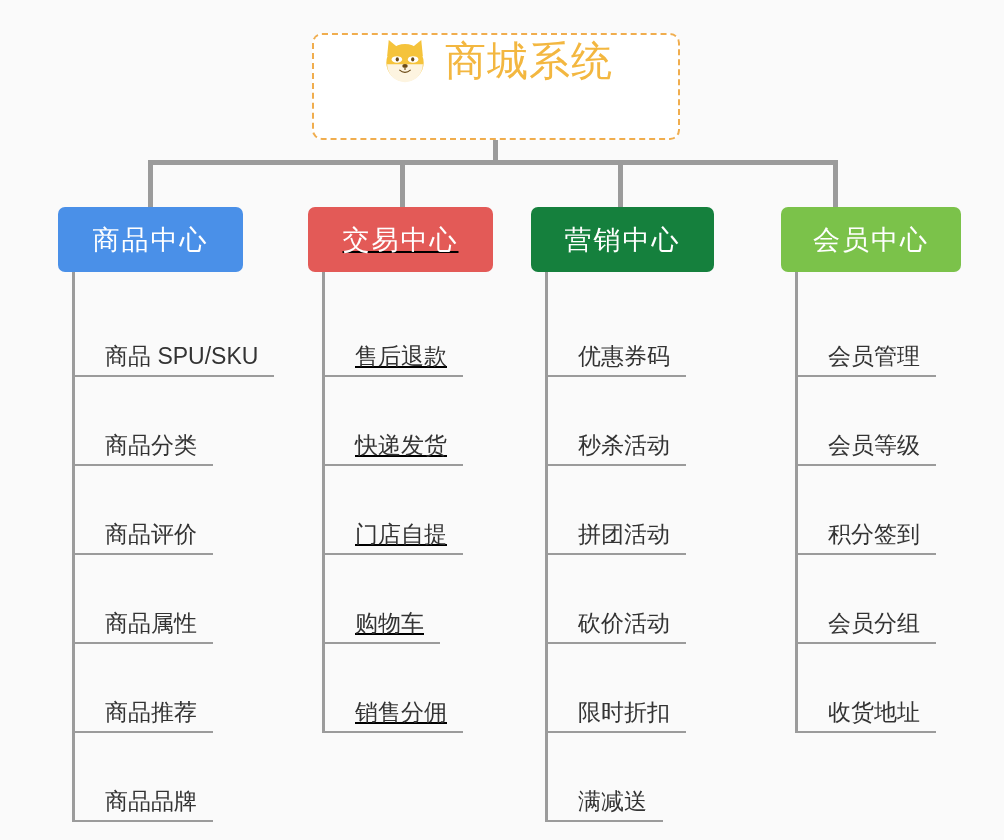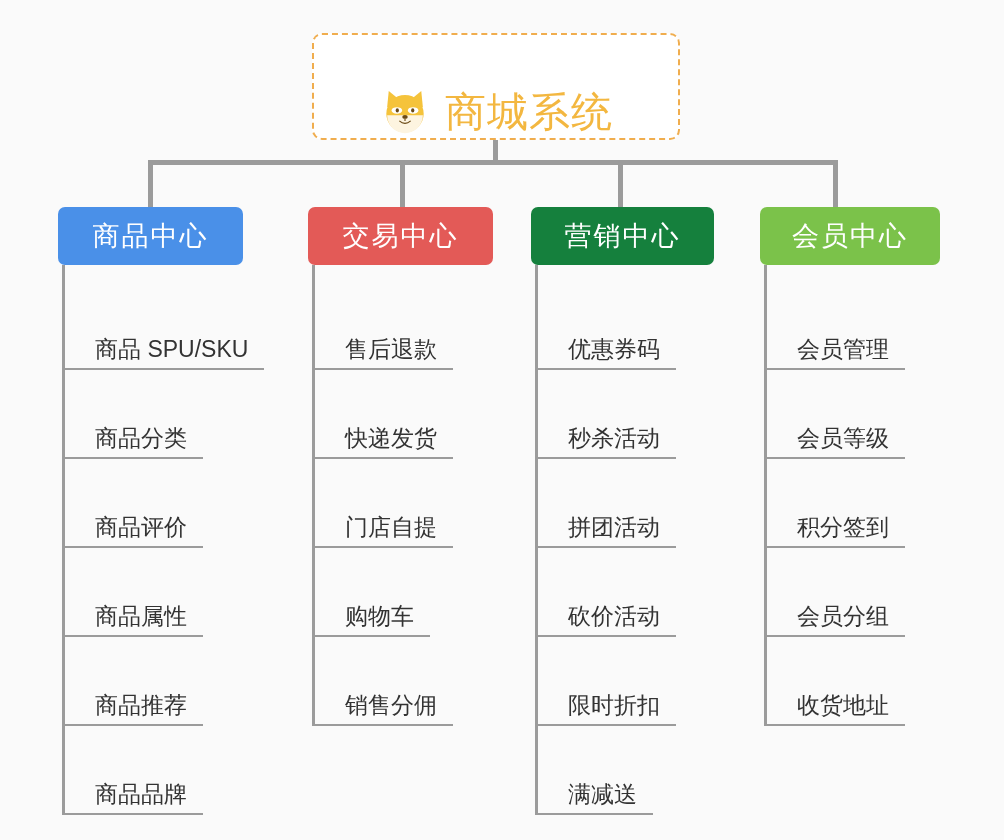--- a/index.html
+++ b/index.html
@@ -33,7 +33,7 @@
     border: 2px dashed #f0ad4e;
     border-radius: 10px;
     display: flex;
-    align-items: flex-end;
+    align-items: flex-start;
     justify-content: center;
   }
   .root-inner {

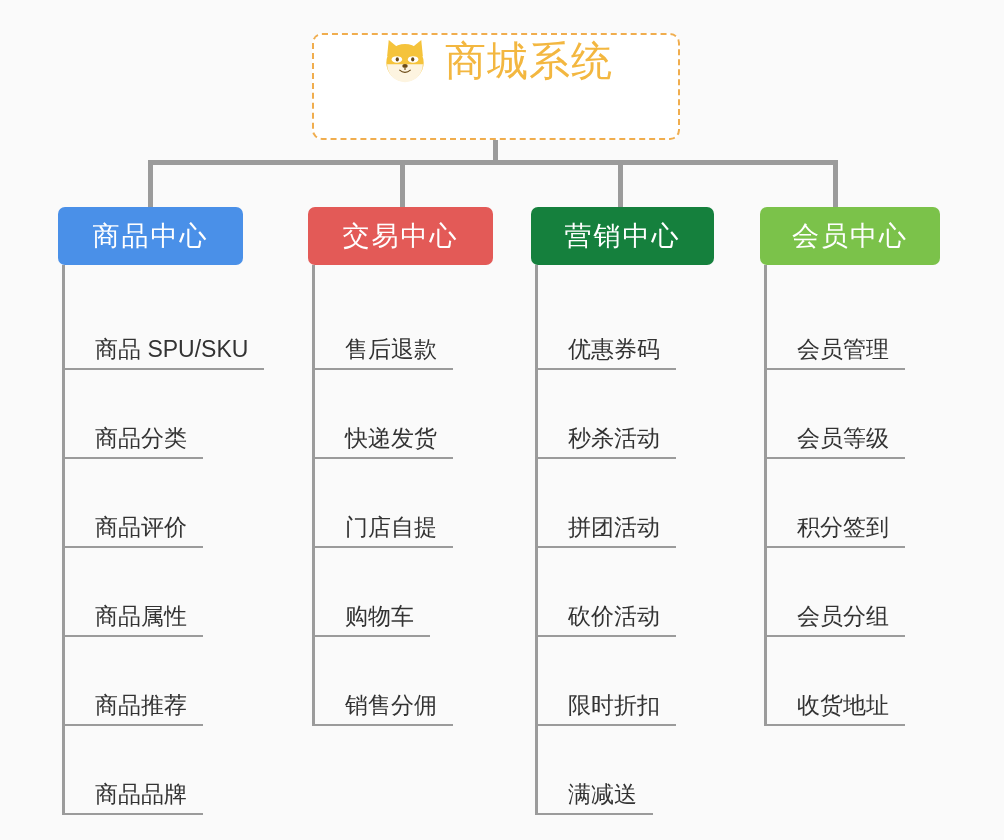--- a/index.html
+++ b/index.html
@@ -86,7 +86,7 @@
     top: 207px;
   }
   .branch-head {
-    height: 58px;
+    height: 65px;
     border-radius: 7px;
     display: flex;
     align-items: center;

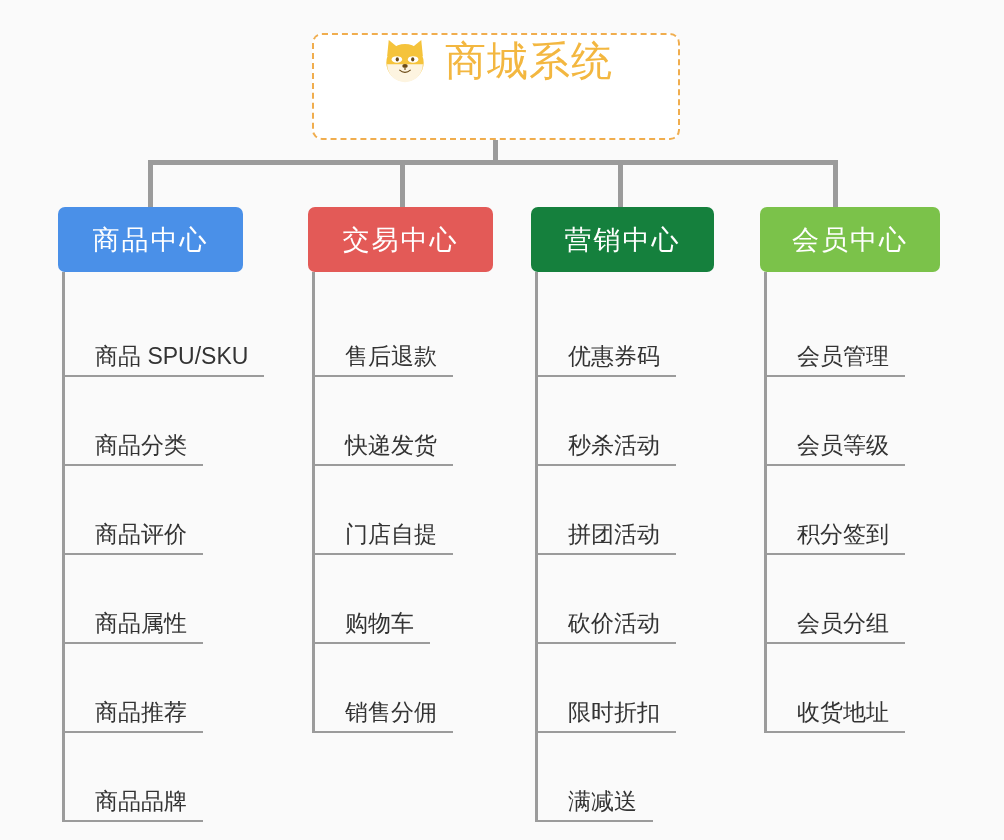--- a/index.html
+++ b/index.html
@@ -186,7 +186,7 @@
     </div>
   </div>
 
-  <div class="branch" style="left:308px;width:220px;">
+  <div class="branch" style="left:308px;width:220px;text-decoration:underline;">
     <div class="branch-head" style="width:185px;background:#e35a57;">
       <span>交易中心</span>
     </div>

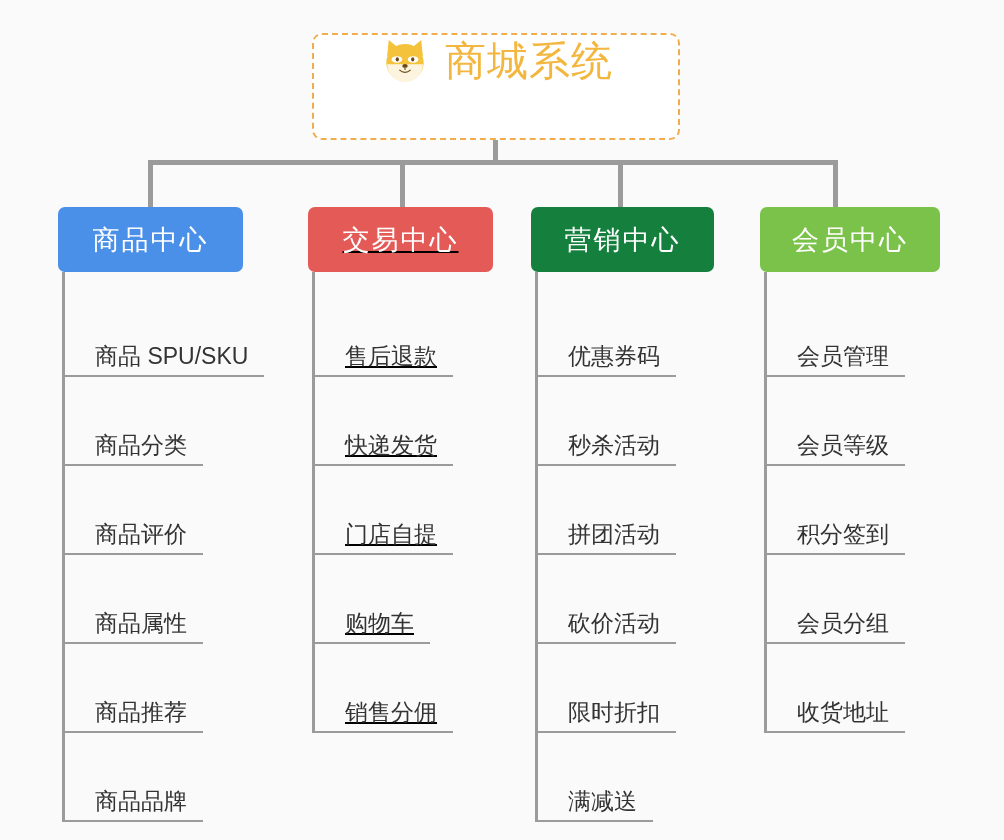--- a/index.html
+++ b/index.html
@@ -235,7 +235,7 @@
     </div>
   </div>
 
-  <div class="branch" style="left:760px;width:220px;">
+  <div class="branch" style="left:781px;width:220px;">
     <div class="branch-head" style="width:180px;background:#7bc24a;">
       <span>会员中心</span>
     </div>

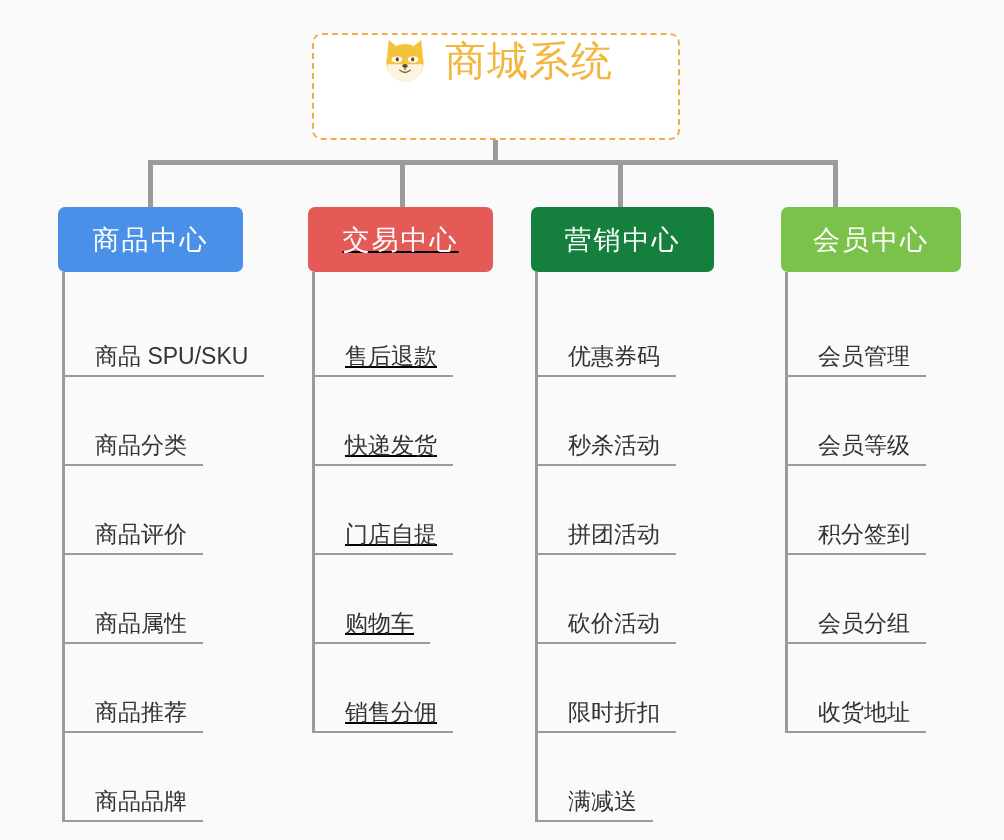--- a/index.html
+++ b/index.html
@@ -98,7 +98,7 @@
   }
   .branch-body {
     position: relative;
-    margin-left: 4px;
+    margin-left: 14px;
     border-left: 3px solid #9b9b9b;
     padding-top: 16px;
   }

